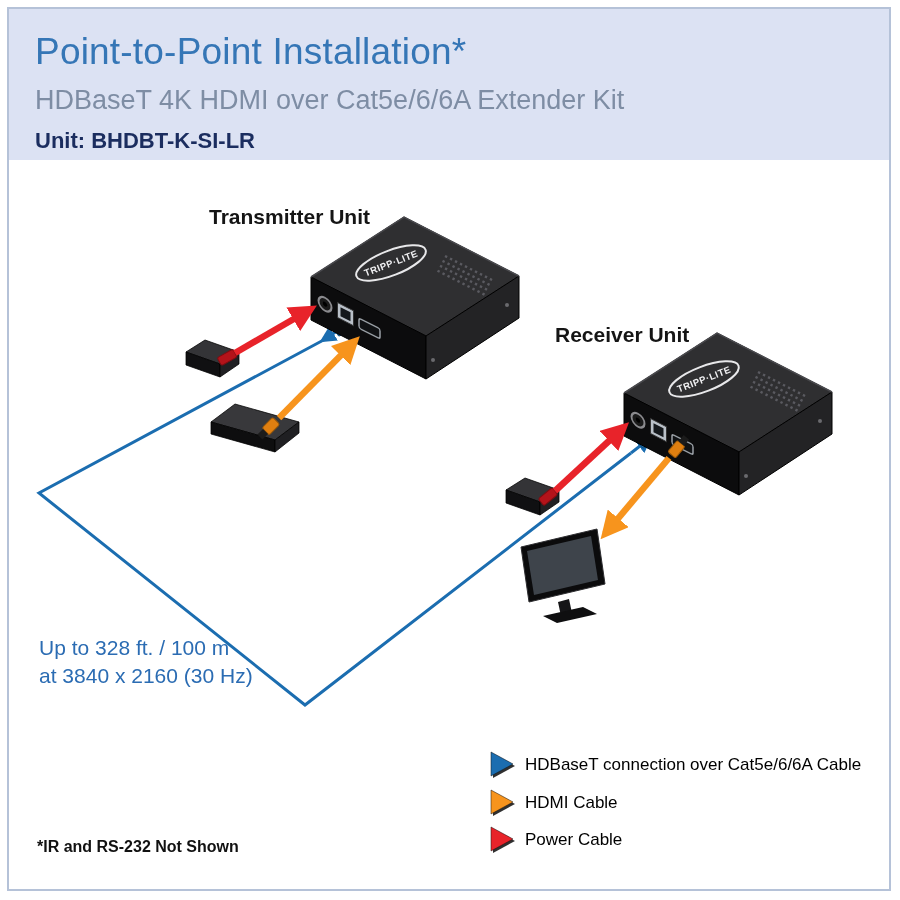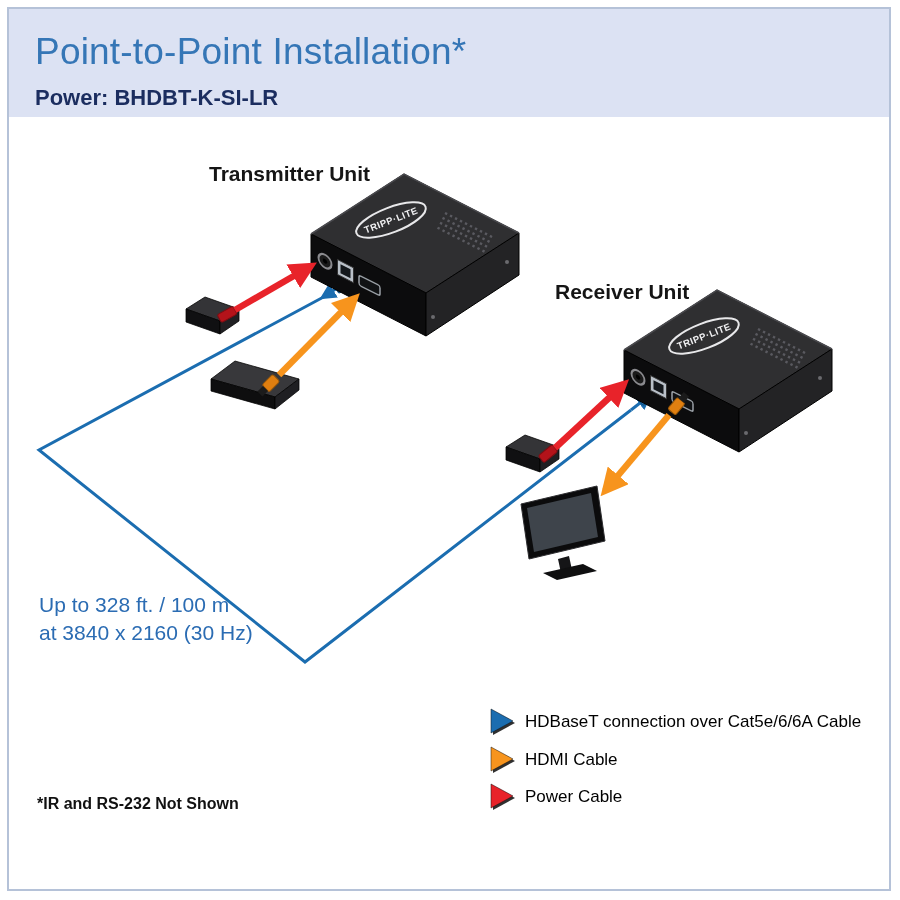--- a/index.html
+++ b/index.html
@@ -25,6 +25,7 @@
 
   <div class="header">
     <h1 class="title">Point-to-Point Installation*</h1>
+    <div class="subtitle">HDBaseT 4K HDMI over Cat5e/6/6A Extender Kit</div>
     <div class="model">Power: BHDBT-K-SI-LR</div>
   </div>
 

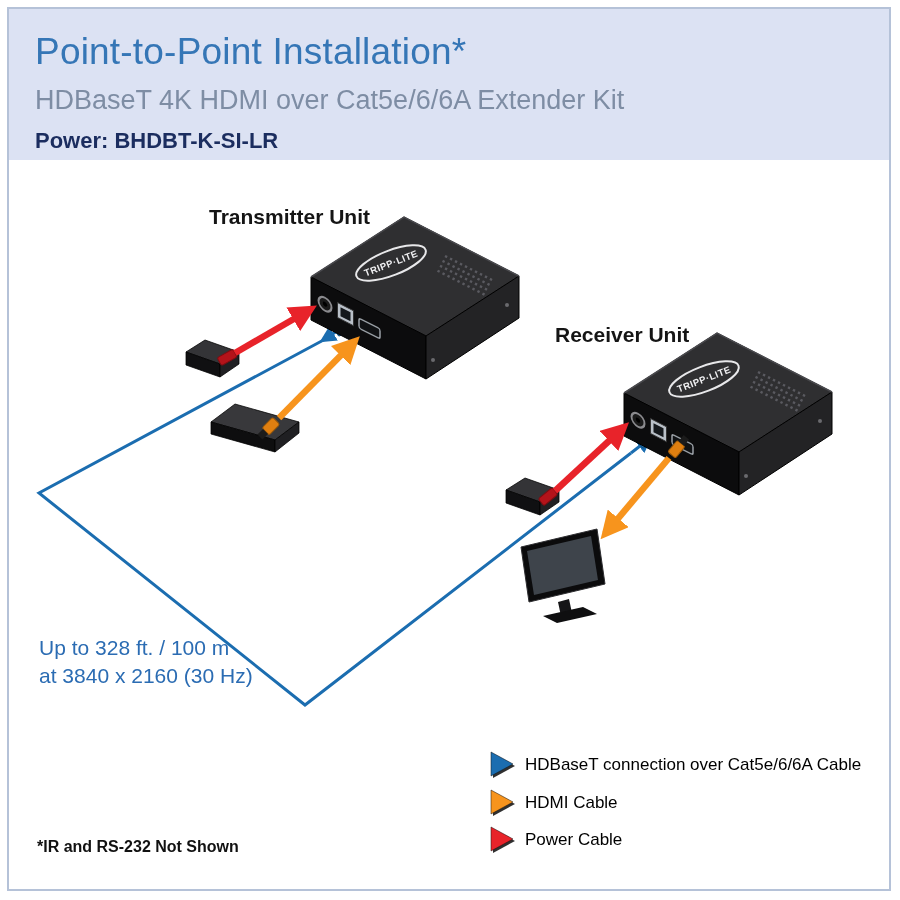--- a/index.html
+++ b/index.html
@@ -26,7 +26,7 @@
   <div class="header">
     <h1 class="title">Point-to-Point Installation*</h1>
     <div class="subtitle">HDBaseT 4K HDMI over Cat5e/6/6A Extender Kit</div>
-    <div class="model">Power: BHDBT-K-SI-LR</div>
+    <div class="model">Unit: BHDBT-K-SI-LR</div>
   </div>
 
   <svg class="diagram" width="880" height="715" viewBox="0 0 880 715" xmlns="http://www.w3.org/2000/svg">

